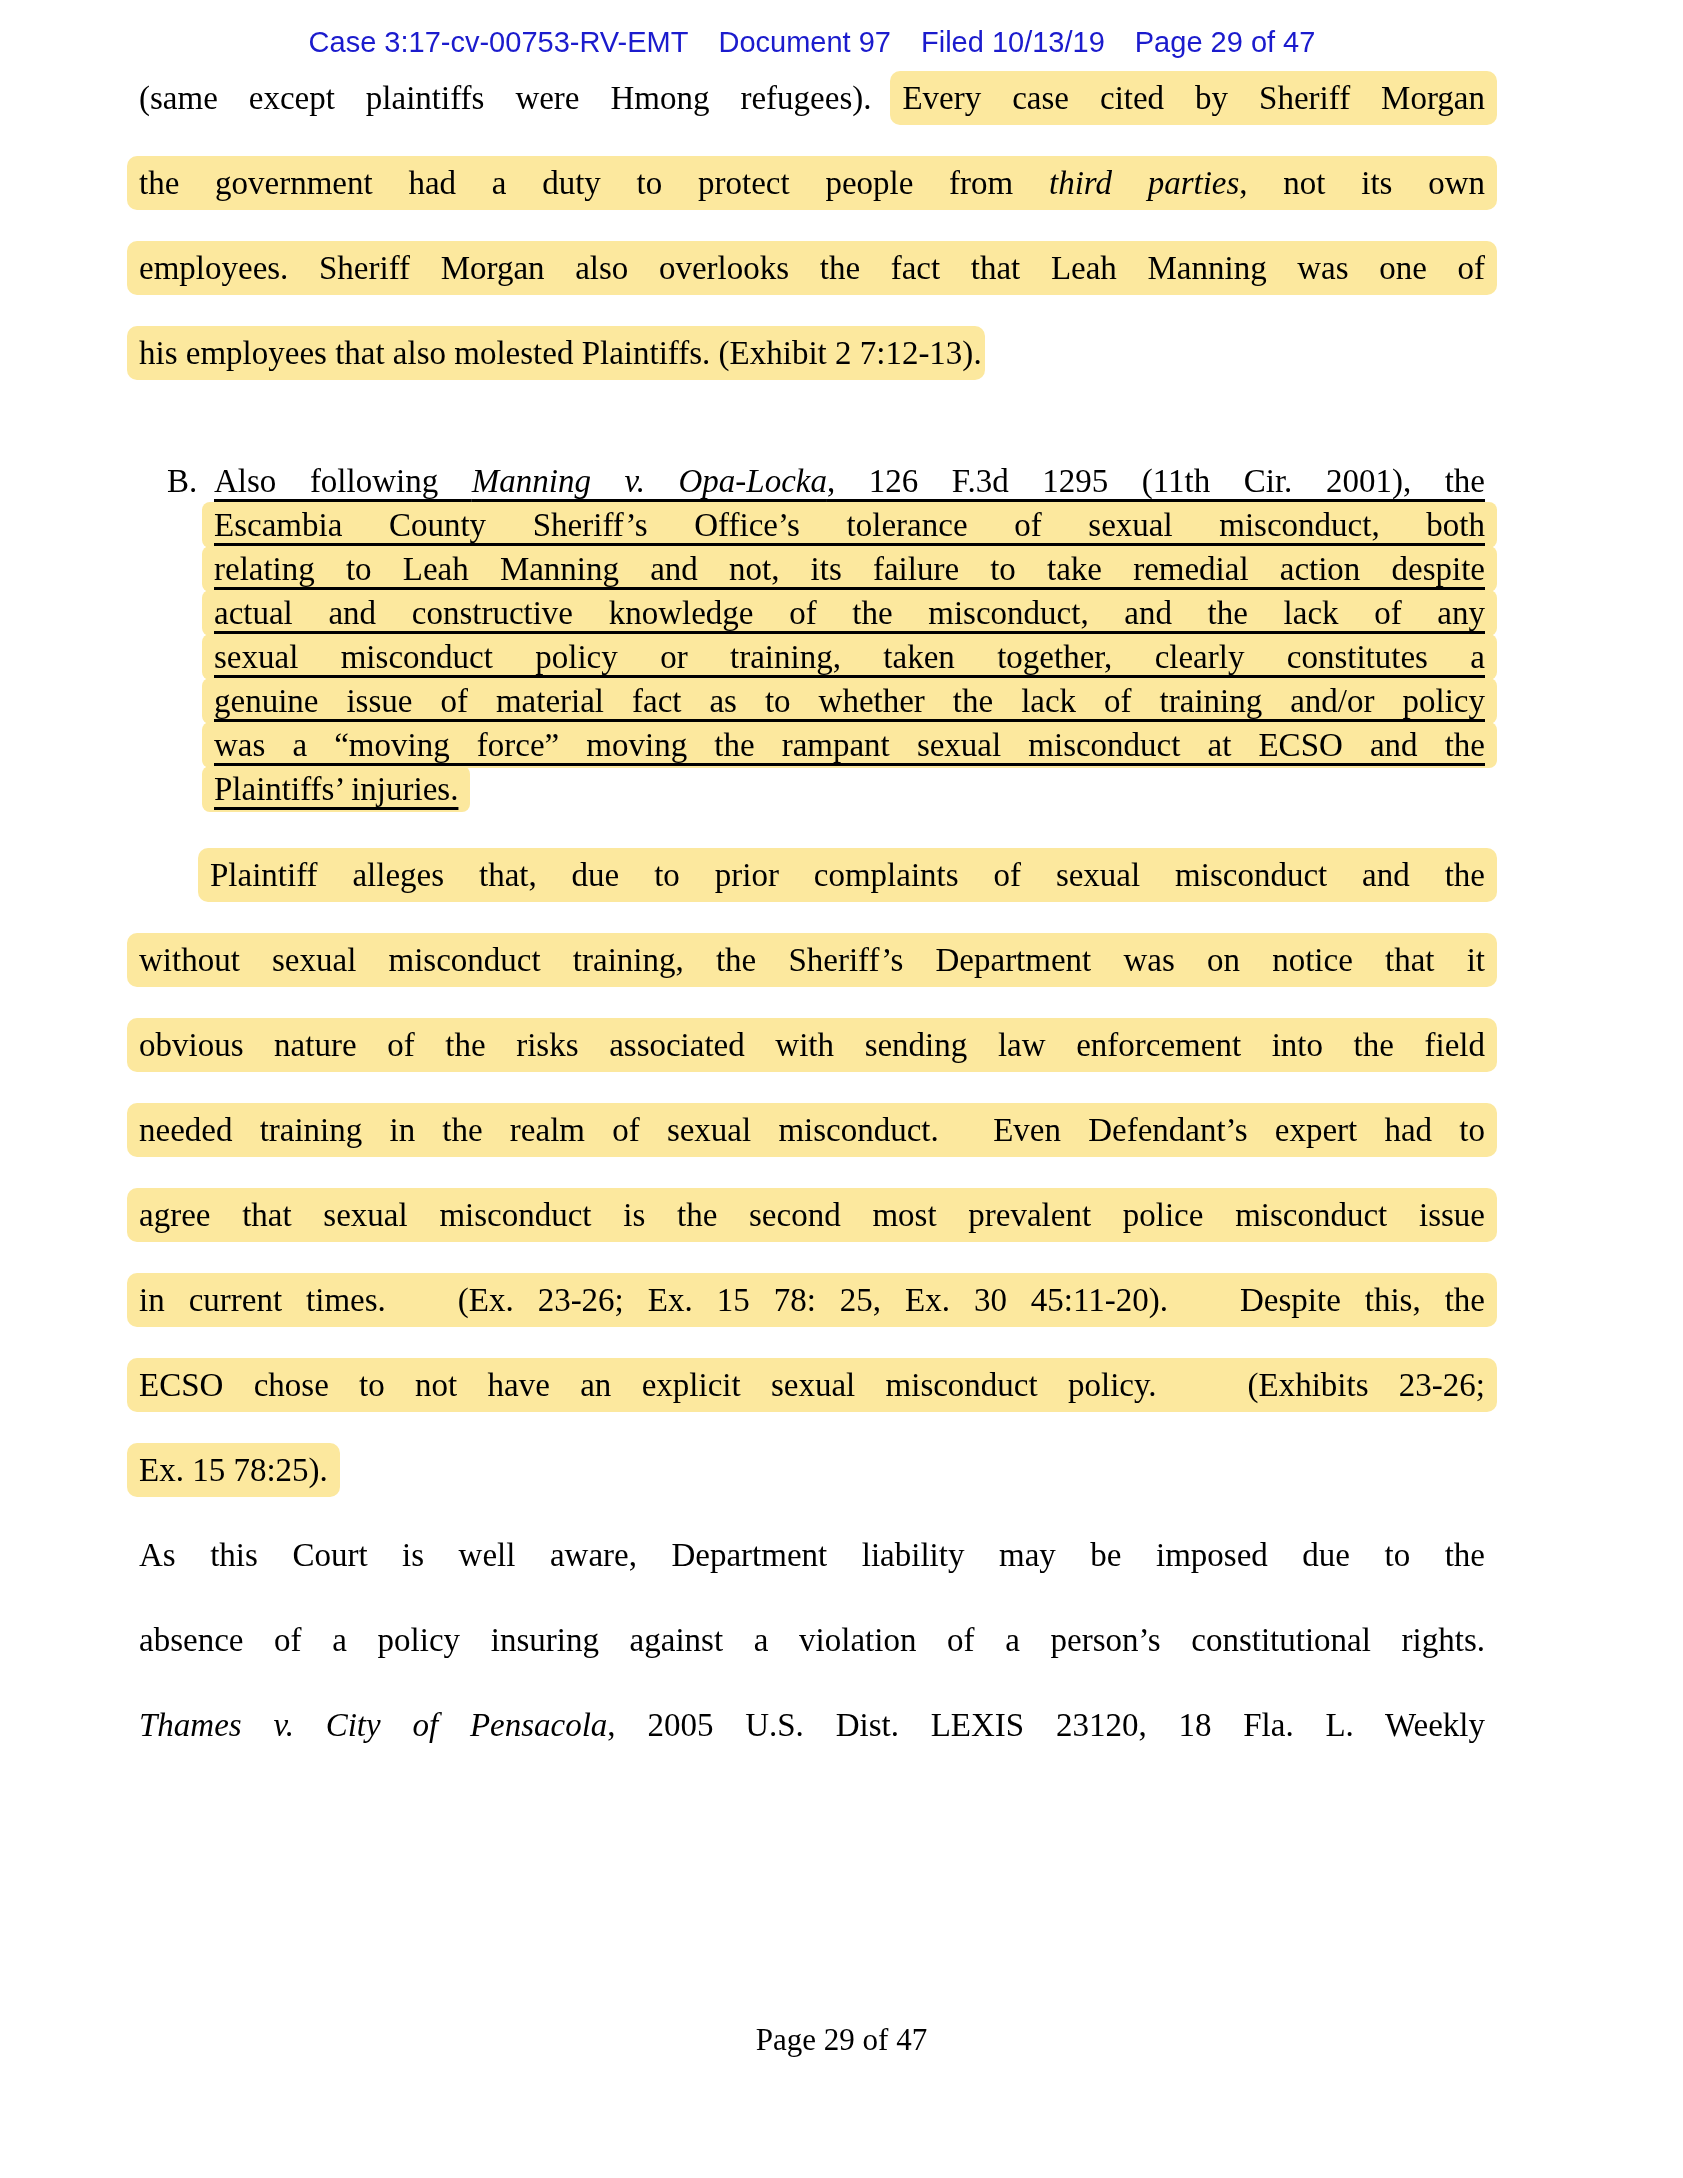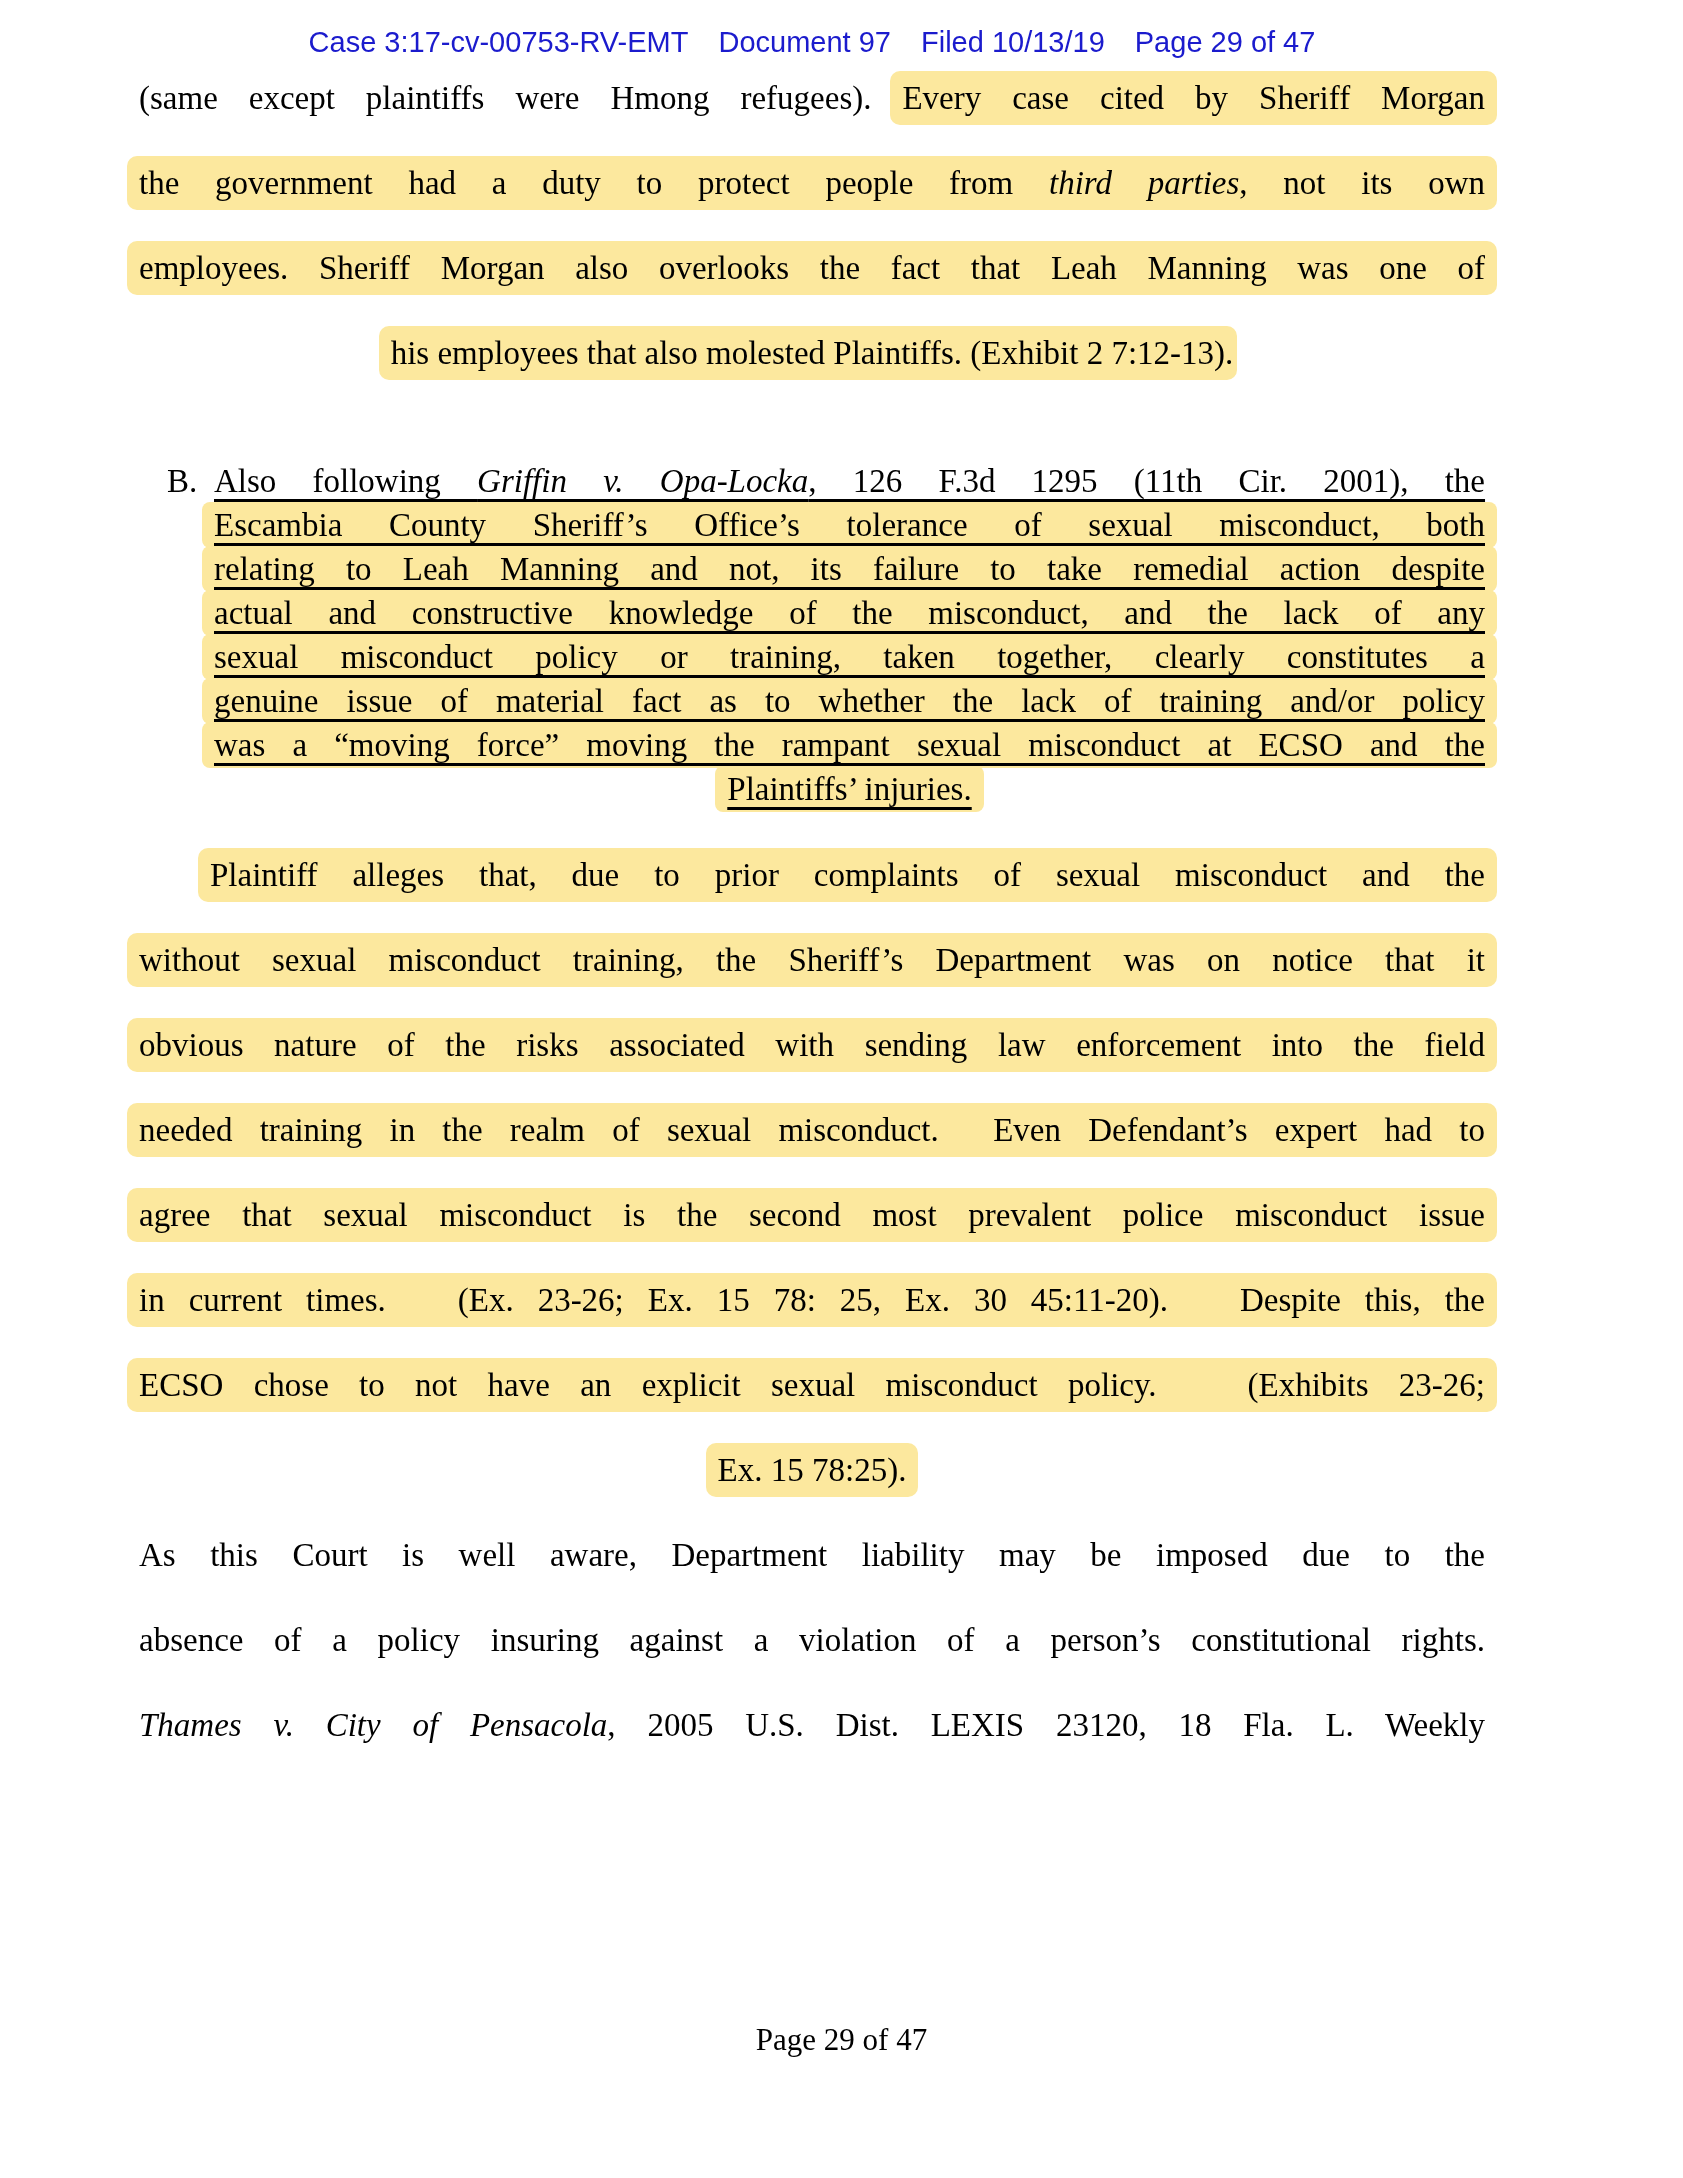--- a/index.html
+++ b/index.html
@@ -34,7 +34,7 @@
   .para { position: relative; }
   .para.double .line { line-height: 53px; margin-bottom: 32px; }
   .para.single-block .line { line-height: 44px; margin-bottom: 0; }
-  .line { position: relative; text-align: center; }
+  .line { position: relative; }
   .line.just { text-align: justify; text-align-last: justify; }
   .line.indent { padding-left: 71px; }
   

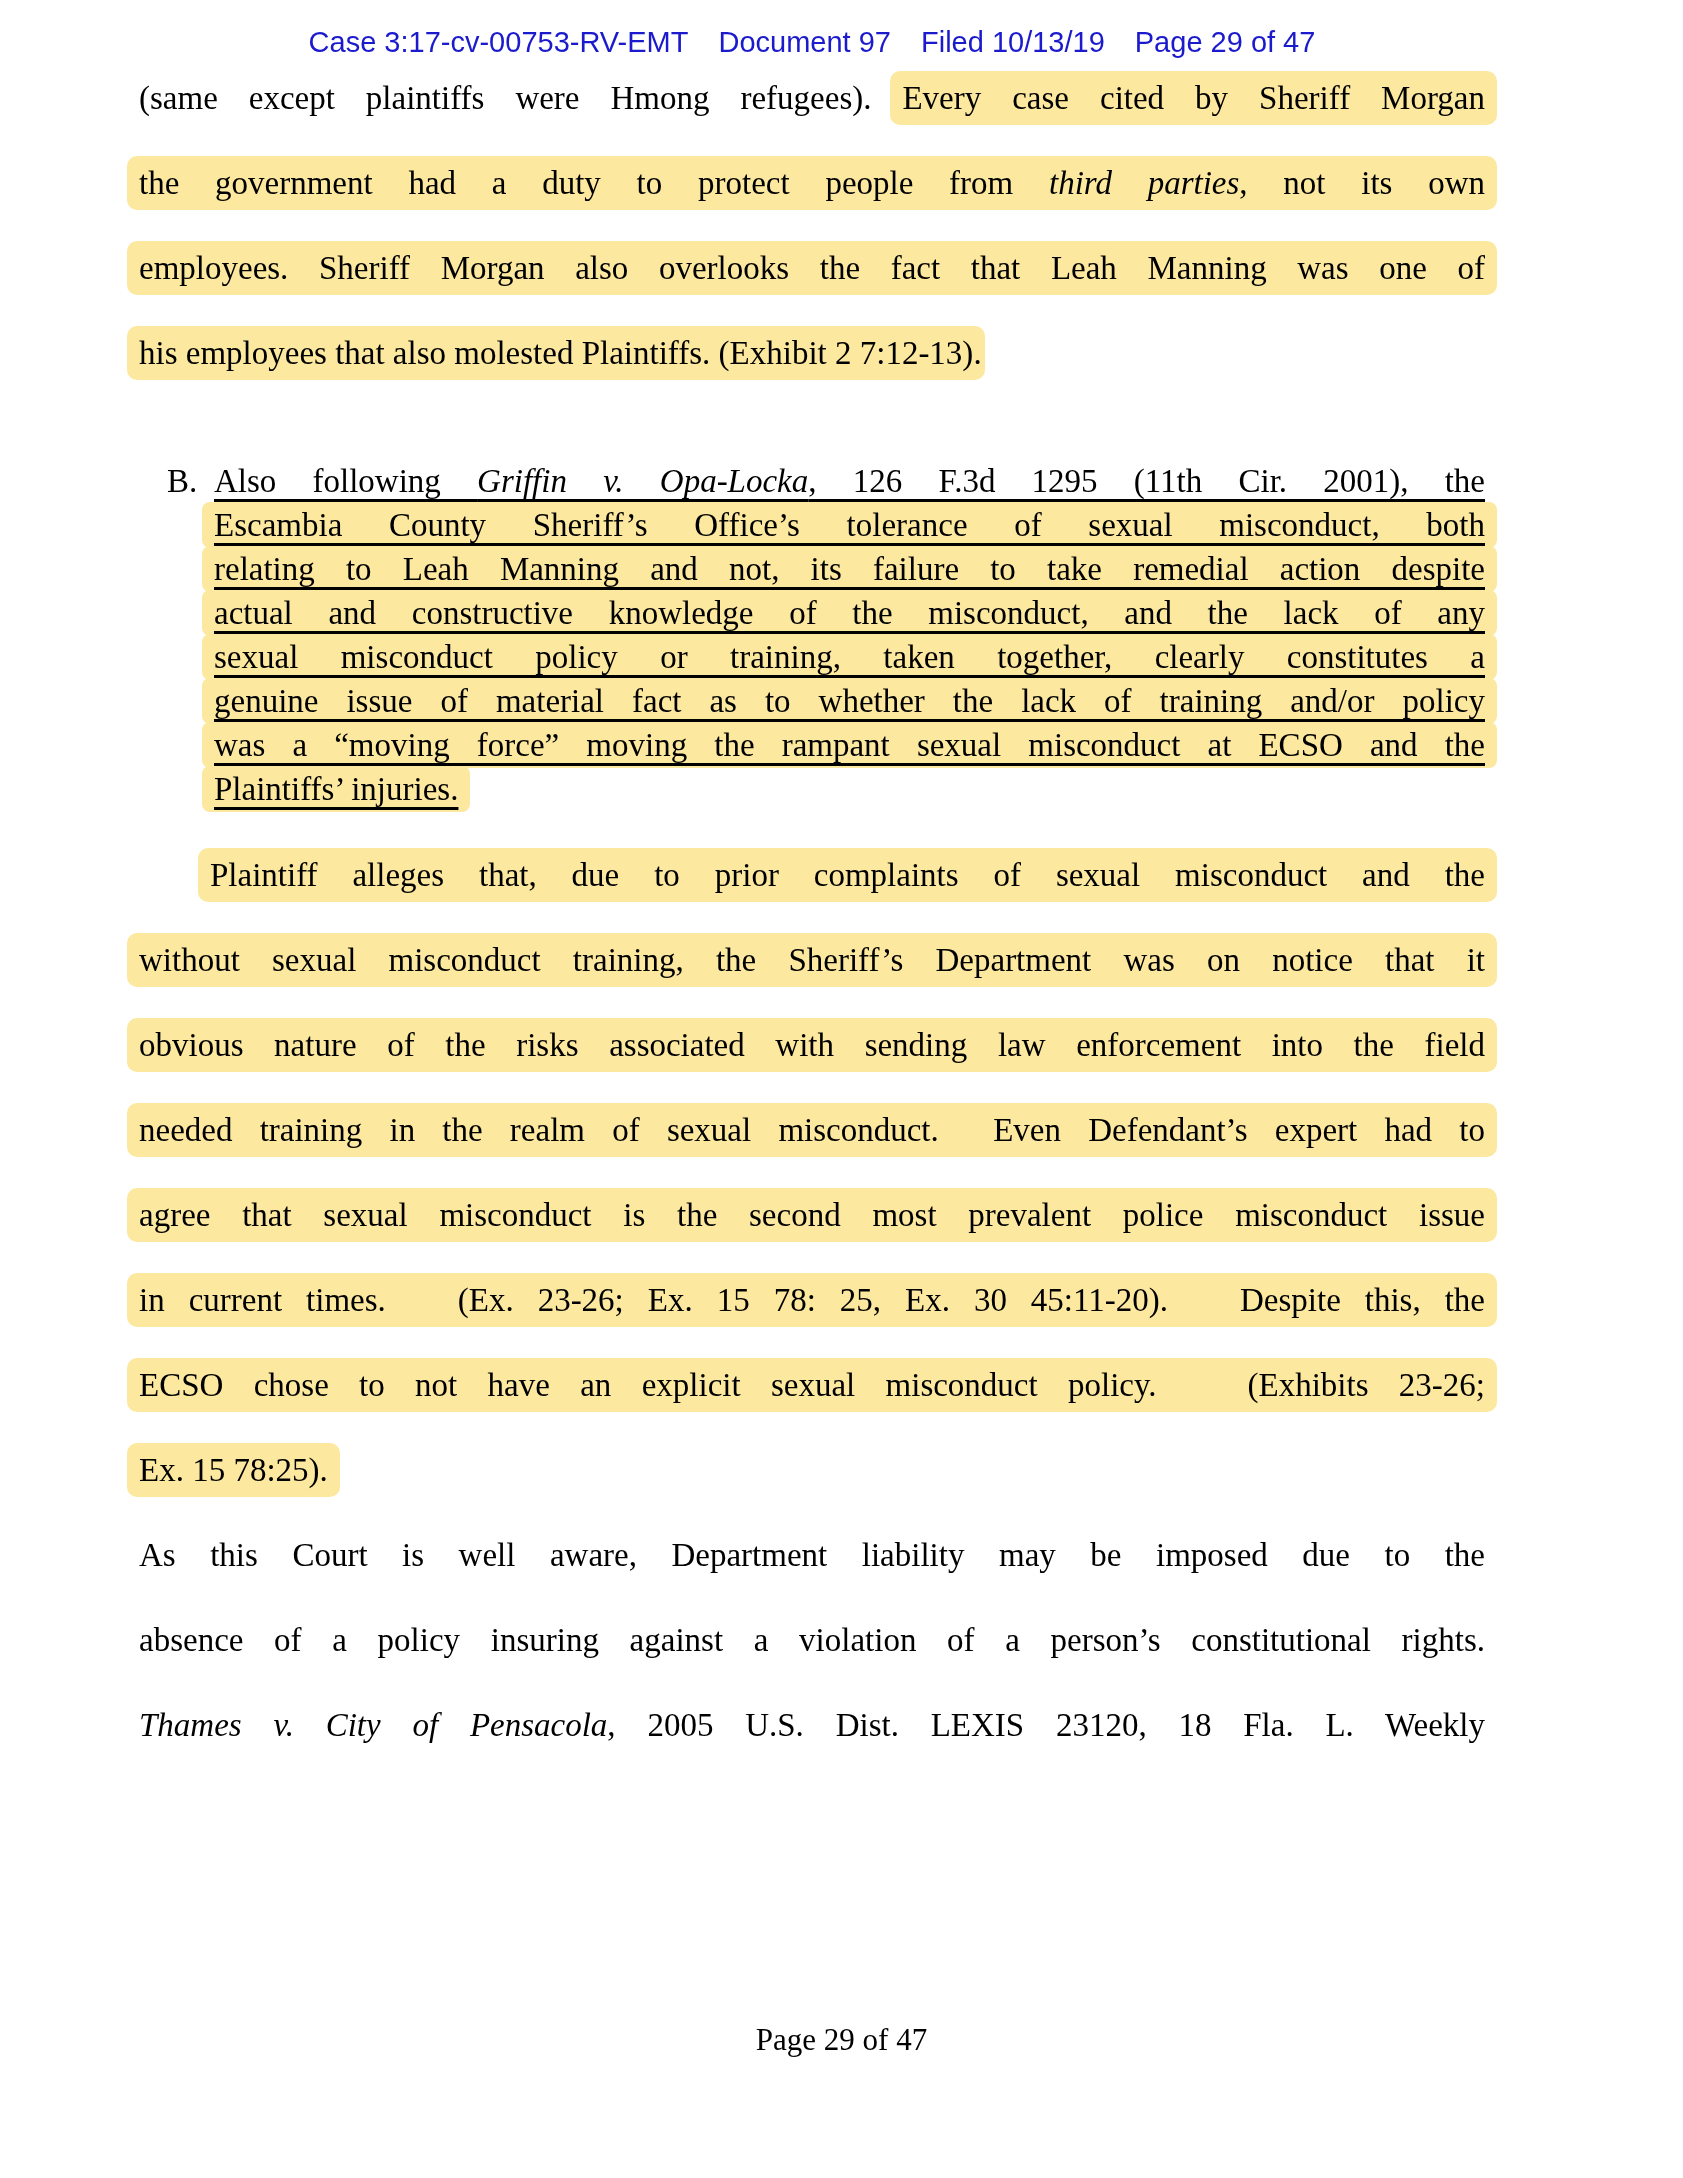--- a/index.html
+++ b/index.html
@@ -94,7 +94,7 @@
       </div>
       <div class="para single-block section-b">
         <span class="b-label">B.</span>
-        <div class="line just"><span><span class="u">Also following </span><span class="it u">Griffin v. Opa-Locka</span><span class="u">, 126 F.3d 1295 (11th Cir. 2001), the</span></span></div>
+        <div class="line just"><span><span class="u">Also following </span><span class="it u">Manning v. Opa-Locka</span><span class="u">, 126 F.3d 1295 (11th Cir. 2001), the</span></span></div>
         <div class="line just"><span class="hl"><span class="u">Escambia County Sheriff’s Office’s tolerance of sexual misconduct, both</span></span></div>
         <div class="line just"><span class="hl"><span class="u">relating to Leah Manning and not, its failure to take remedial action despite</span></span></div>
         <div class="line just"><span class="hl"><span class="u">actual and constructive knowledge of the misconduct, and the lack of any</span></span></div>

